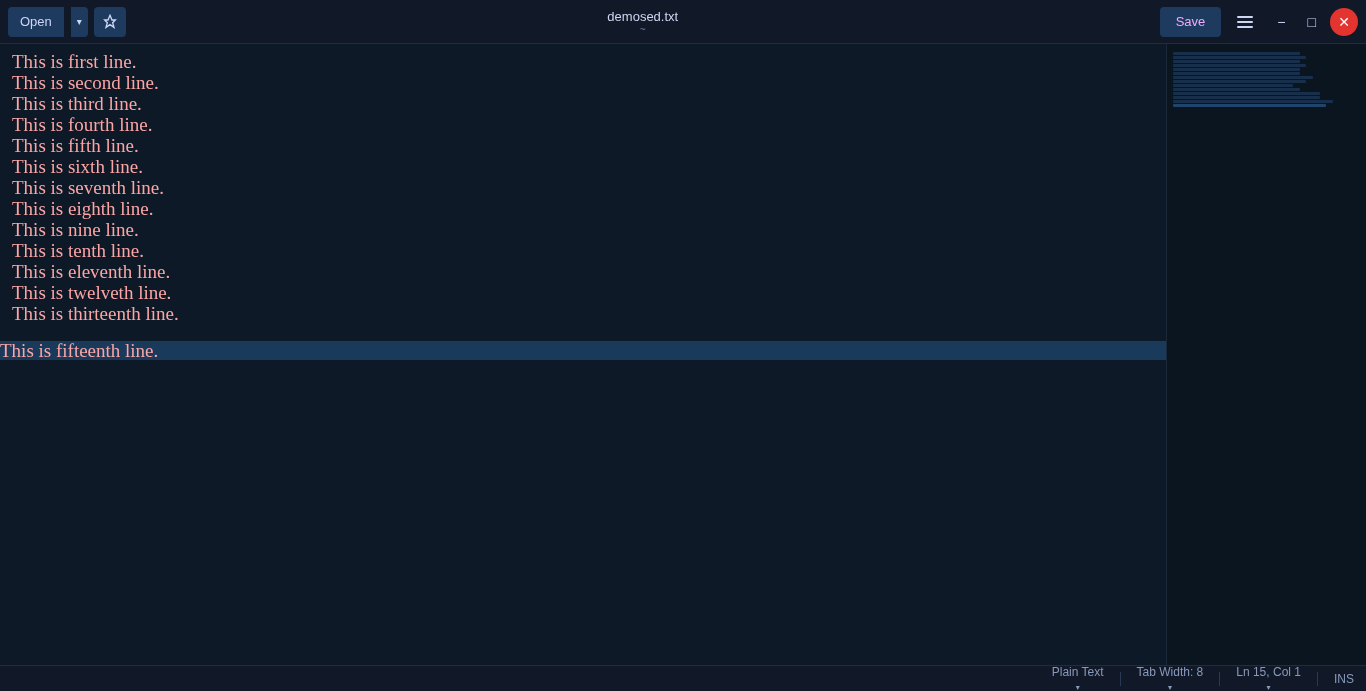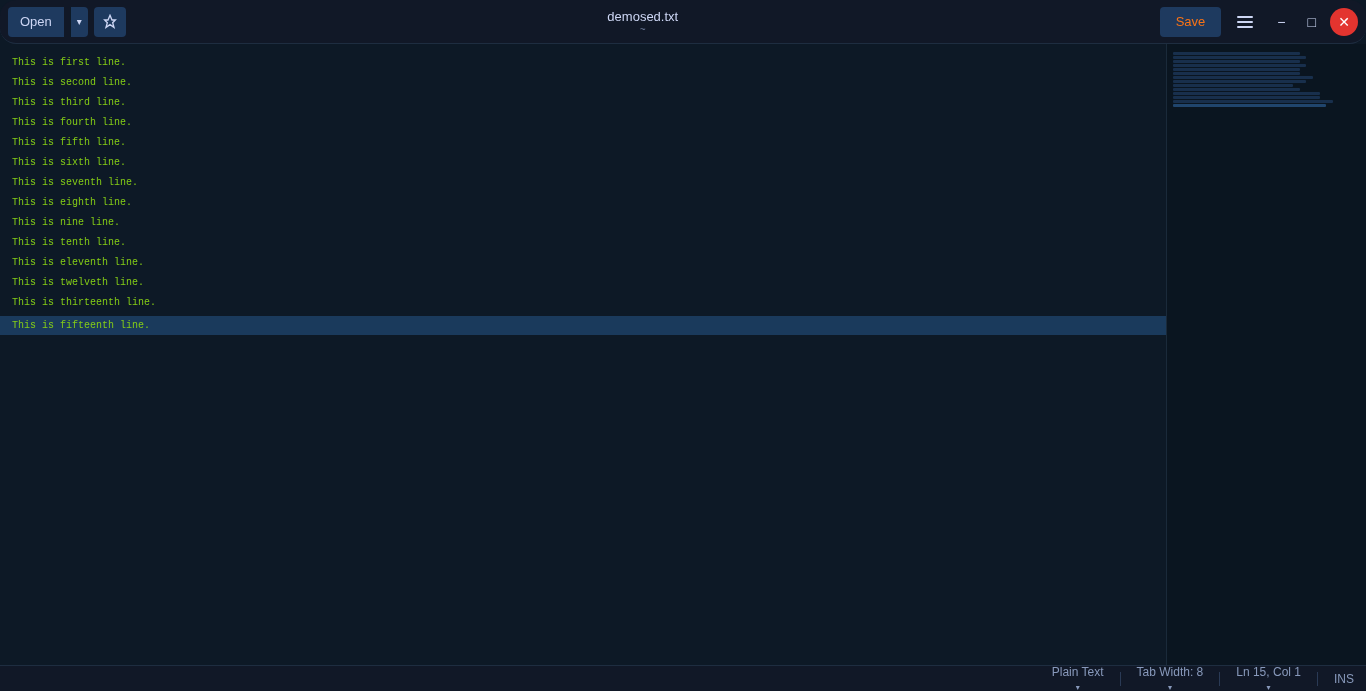--- a/index.html
+++ b/index.html
@@ -28,7 +28,6 @@
       padding: 0 8px;
       flex-shrink: 0;
       border-bottom: 1px solid #1e2d40;
-      border-radius: 16px;
     }
 
     #titlebar-left {

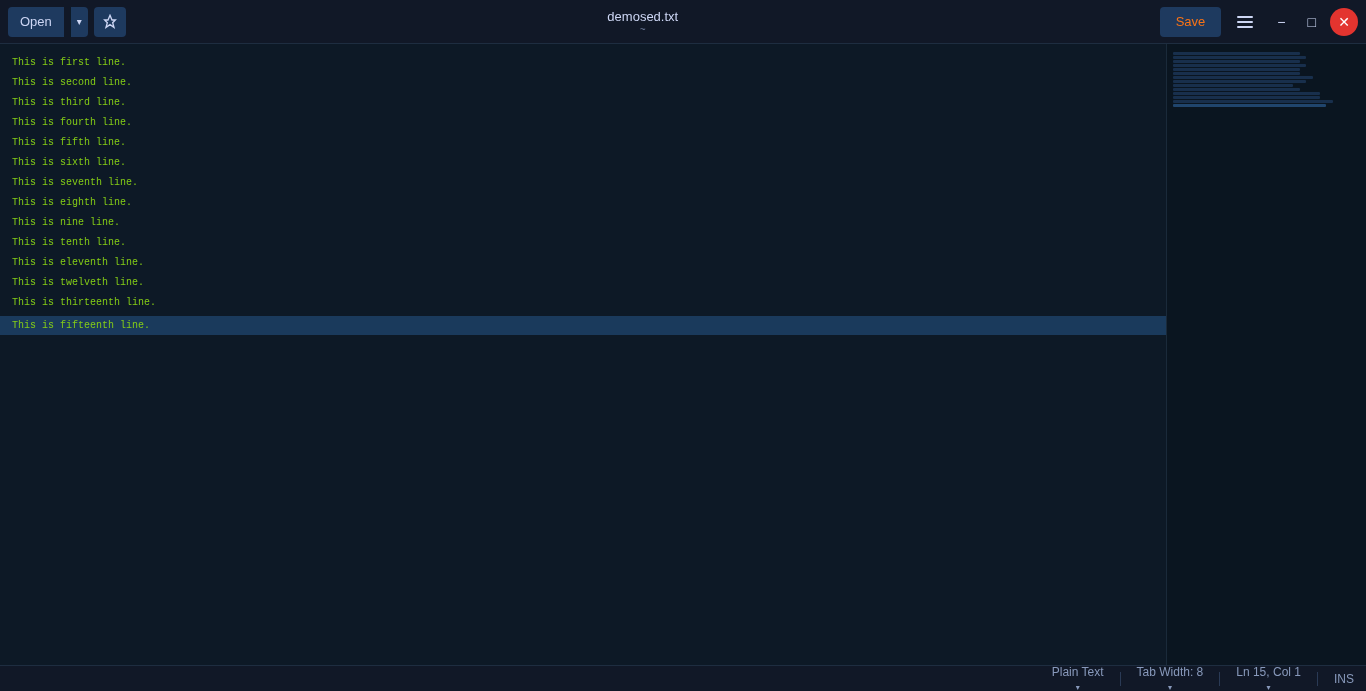--- a/index.html
+++ b/index.html
@@ -105,7 +105,7 @@
 
     .save-btn {
       background-color: #1e3a5f;
-      color: #f97316;
+      color: #f0abfc;
       border: none;
       border-radius: 4px;
       padding: 5px 16px;

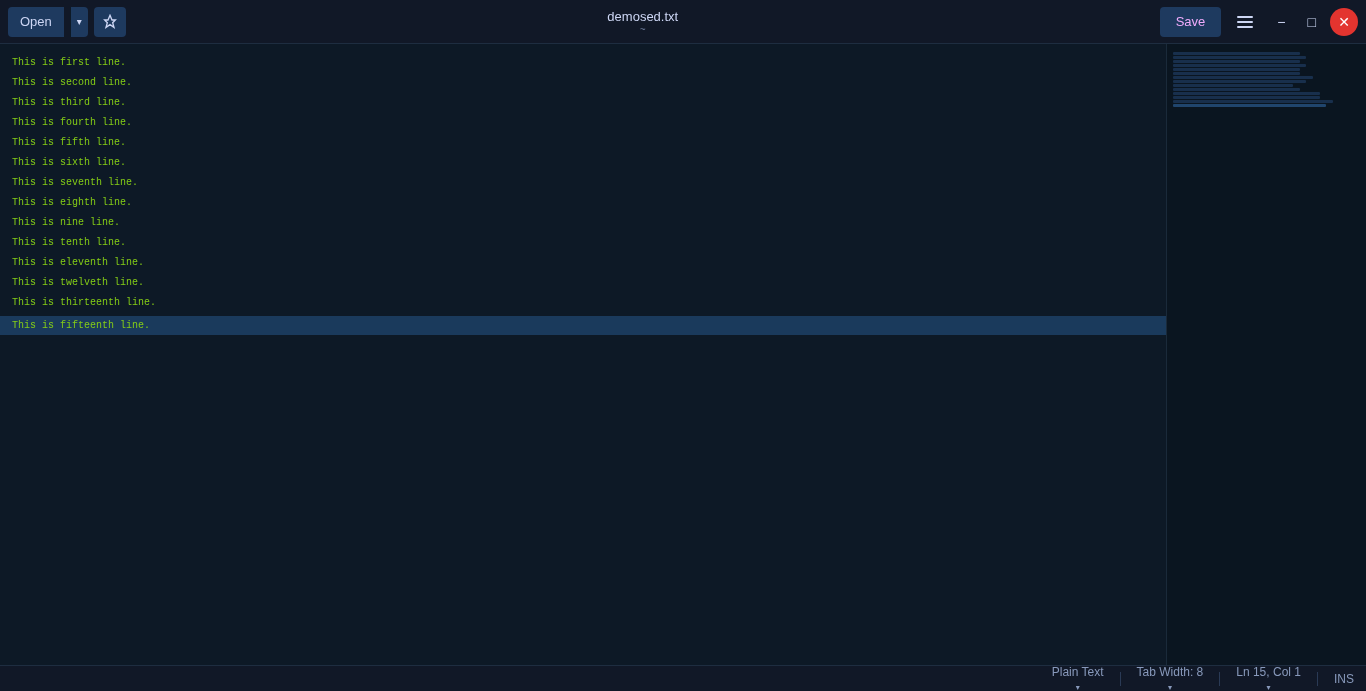--- a/index.html
+++ b/index.html
@@ -181,10 +181,10 @@
     }
 
     .text-line {
-      font-family: Liberation Mono, monospace;
-      font-size: 10px;
+      font-family: Liberation Serif, serif;
+      font-size: 19px;
       line-height: 19px;
-      color: #84cc16;
+      color: #fca5a5;
       white-space: pre;
     }
 

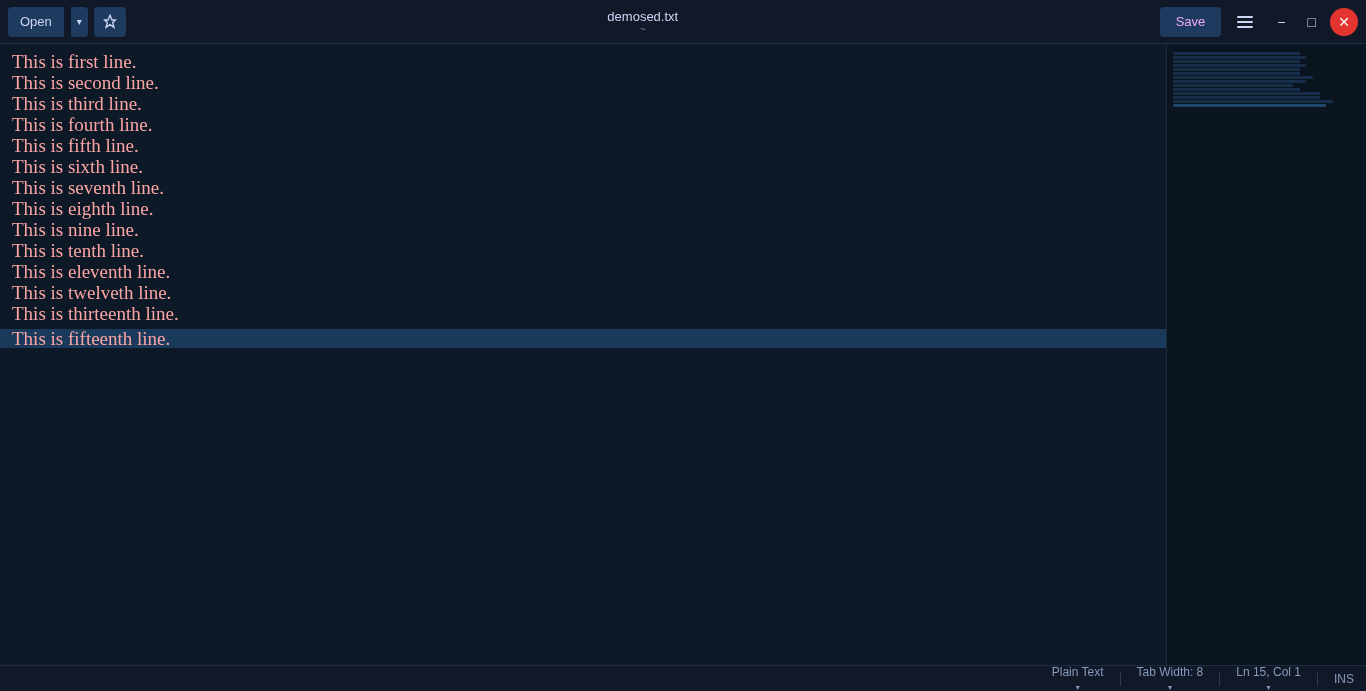--- a/index.html
+++ b/index.html
@@ -191,8 +191,8 @@
     .highlighted-line {
       background-color: #1a3a5c;
       display: block;
-      margin: 4px -12px;
-      padding: 0 12px;
+      margin: 16px -12px;
+      padding: 0 0;
     }
 
     

